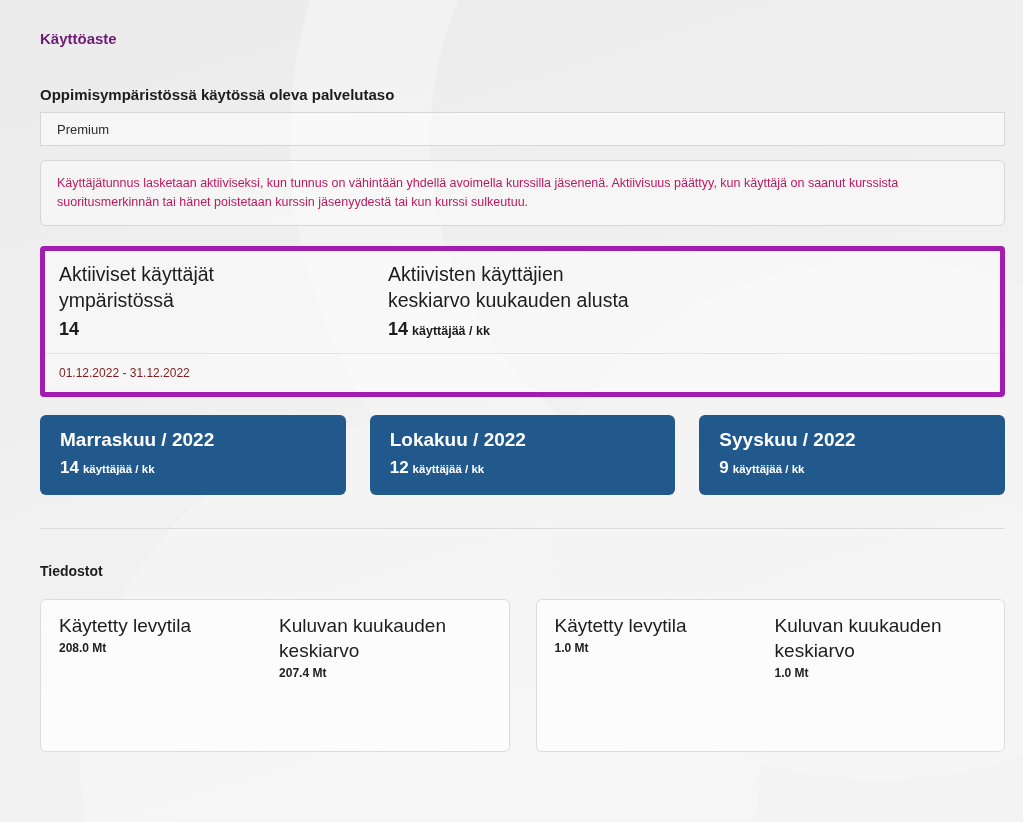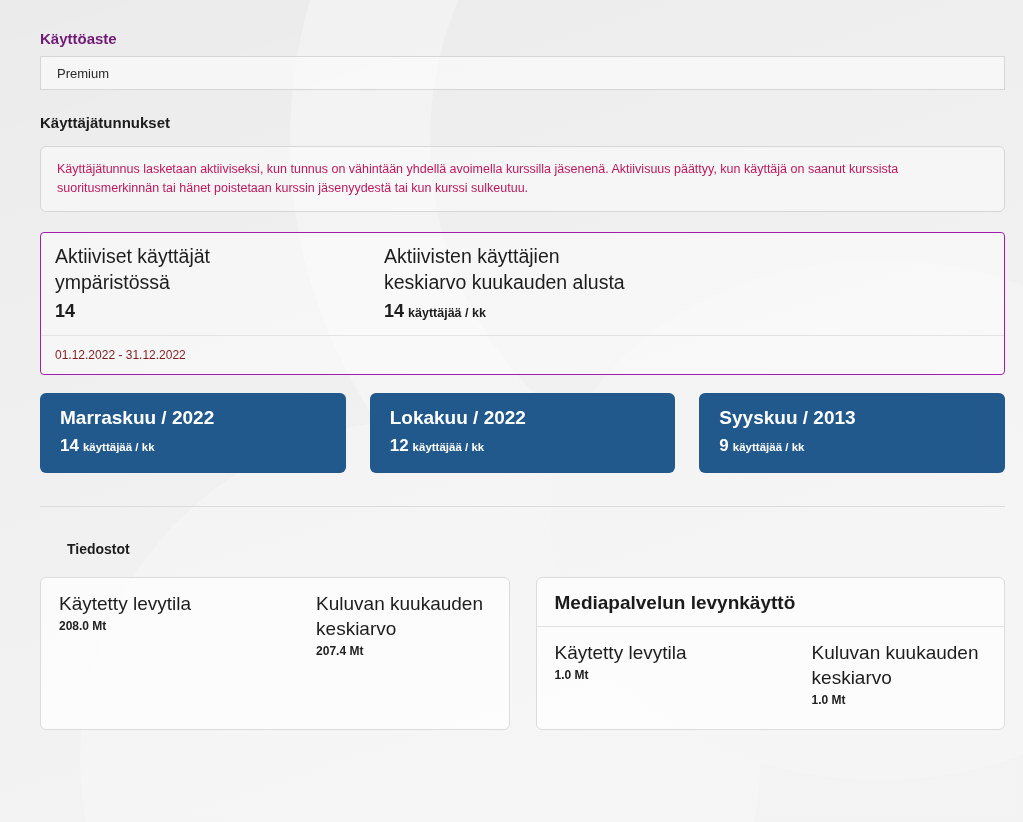--- a/index.html
+++ b/index.html
@@ -104,6 +104,7 @@
 
   <h2 class="page-title">Käyttöaste</h2>
 
+  <div class="field-label">Oppimisympäristössä käytössä oleva palvelutaso</div>
   <div class="input-box">
     <span>Premium</span>
   </div>

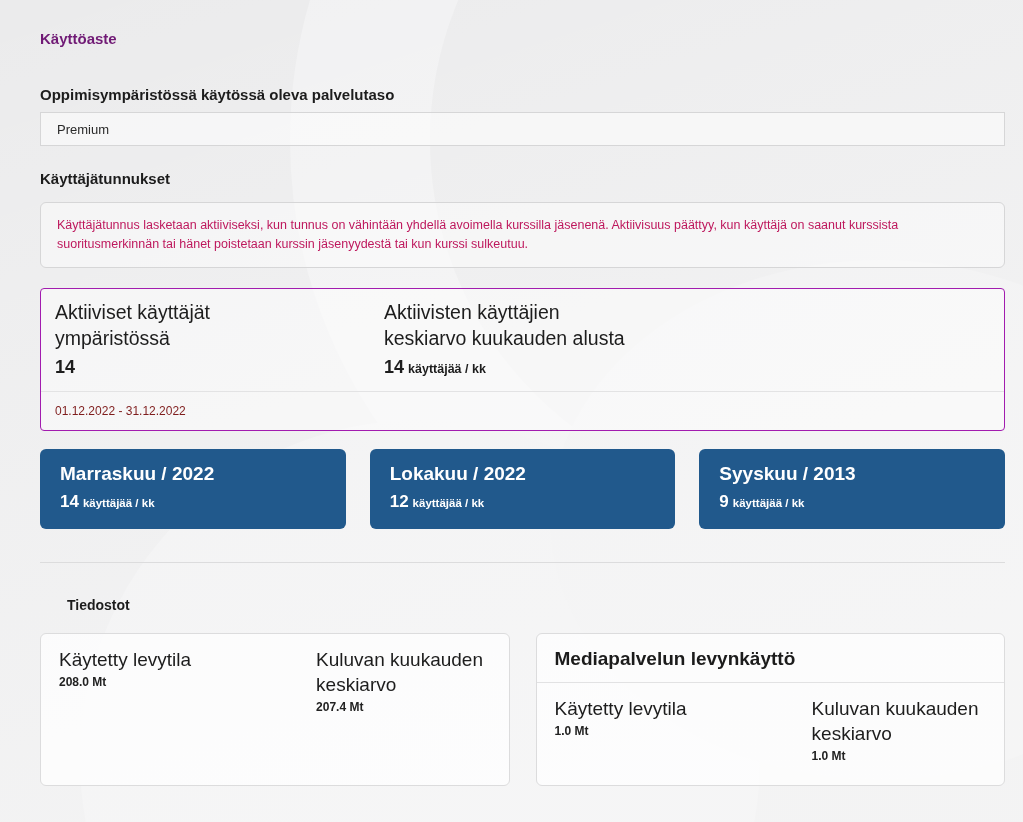--- a/index.html
+++ b/index.html
@@ -109,7 +109,6 @@
     <span>Premium</span>
   </div>
 
-  <div class="field-label second">Käyttäjätunnukset</div>
   <div class="info-box">
     <p>Käyttäjätunnus lasketaan aktiiviseksi, kun tunnus on vähintään yhdellä avoimella kurssilla jäsenenä. Aktiivisuus päättyy, kun käyttäjä on saanut kurssista suoritusmerkinnän tai hänet poistetaan kurssin jäsenyydestä tai kun kurssi sulkeutuu.</p>
   </div>

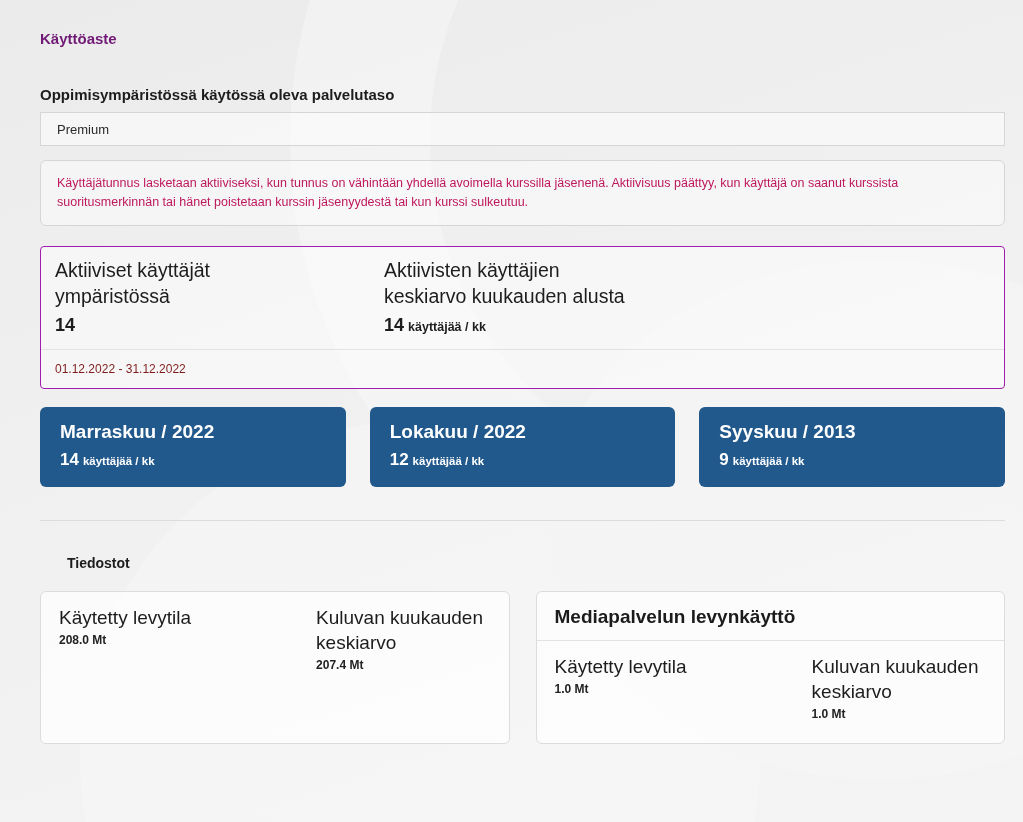--- a/index.html
+++ b/index.html
@@ -36,7 +36,7 @@
 
   .stats-panel{
     margin-top:20px;box-sizing:border-box;
-    border:1px solid #a21caf;border-radius:4px;
+    border:5px solid #a21caf;border-radius:4px;
     background:rgba(255,255,255,0.45);
   }
   .stats-top{

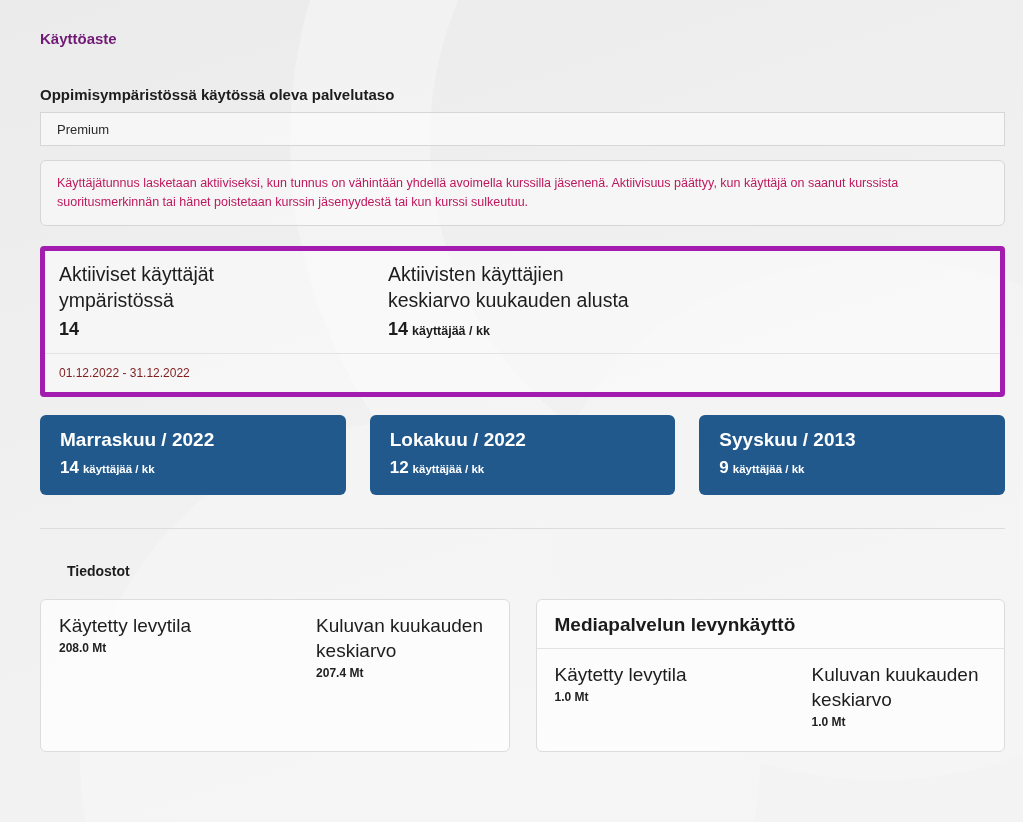--- a/index.html
+++ b/index.html
@@ -145,7 +145,7 @@
       </div>
     </div>
     <div class="month-card">
-      <div class="mc-title">Syyskuu / 2013</div>
+      <div class="mc-title">Syyskuu / 2022</div>
       <div class="mc-value">
         <span class="num">9</span><span class="unit">käyttäjää / kk</span>
       </div>

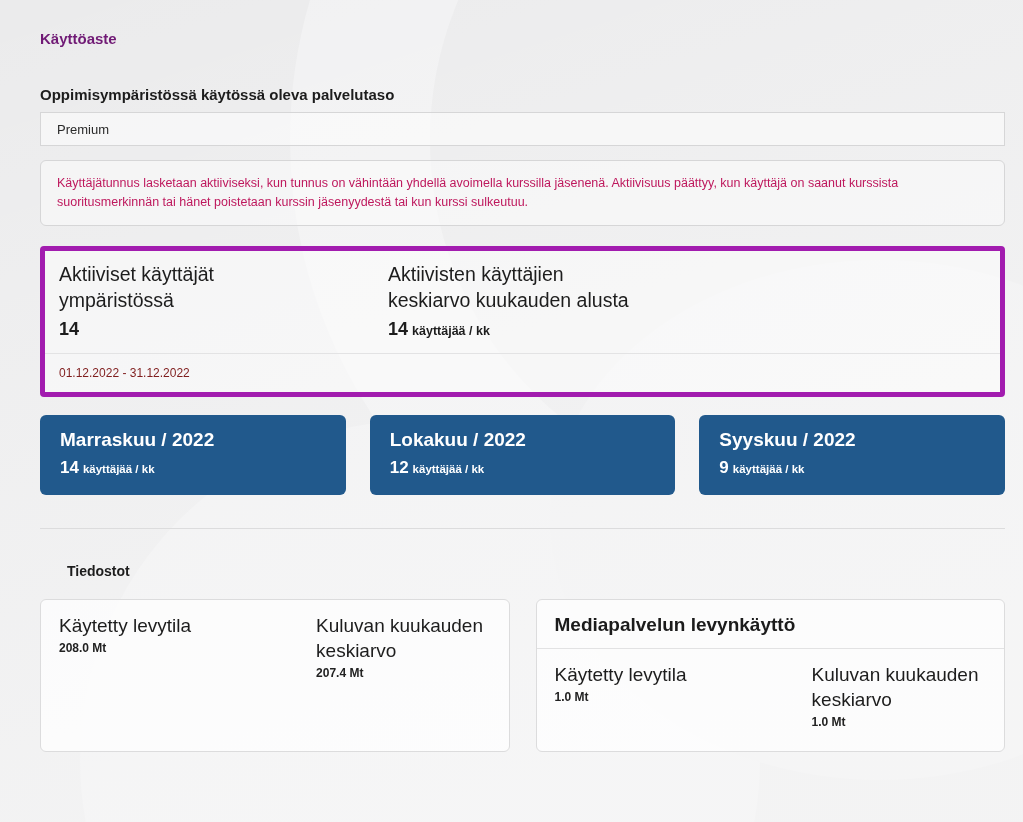--- a/index.html
+++ b/index.html
@@ -68,7 +68,7 @@
 
   .divider{margin:33px 0 0 0;border:none;border-top:1px solid #dcdcdd;}
 
-  .section-label{margin-top:34px;font-size:14px;font-weight:700;line-height:17px;color:#1c1c1c;margin-left:27px;}
+  .section-label{margin-top:34px;font-size:14px;font-weight:700;line-height:17px;color:#1c1c1c;}
 
   .file-cards{display:grid;grid-template-columns:1fr 1fr;gap:26px;margin-top:19px;}
   .file-card{

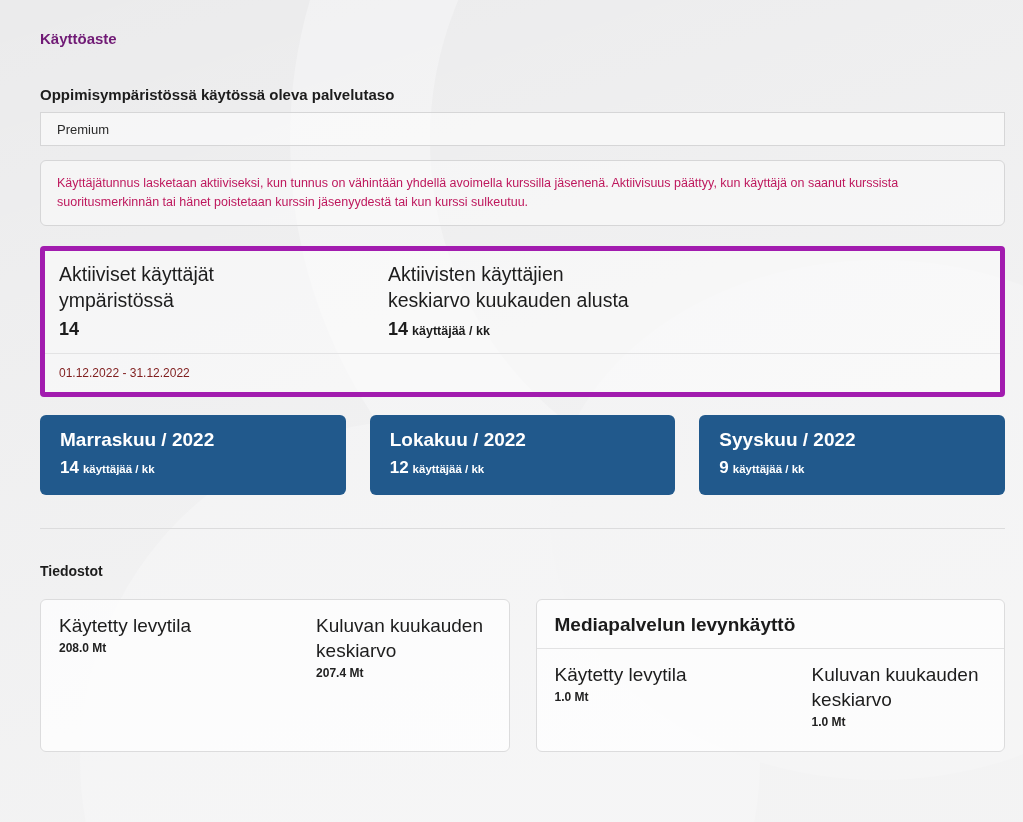--- a/index.html
+++ b/index.html
@@ -81,7 +81,7 @@
     border-bottom:1px solid #e2e2e3;
   }
   .file-card .fc-title{font-size:19px;font-weight:700;line-height:24px;color:#1b1b1b;}
-  .file-card .fc-body{display:grid;grid-template-columns:51% auto;padding:13px 18px;gap:37px;}
+  .file-card .fc-body{display:grid;grid-template-columns:51% auto;padding:13px 18px;}
   .fc-stat-label{font-size:19px;font-weight:500;line-height:25px;color:#1d1d1d;max-width:215px;}
   .fc-stat-value{margin-top:3px;font-size:12px;font-weight:600;color:#222;}
 </style>

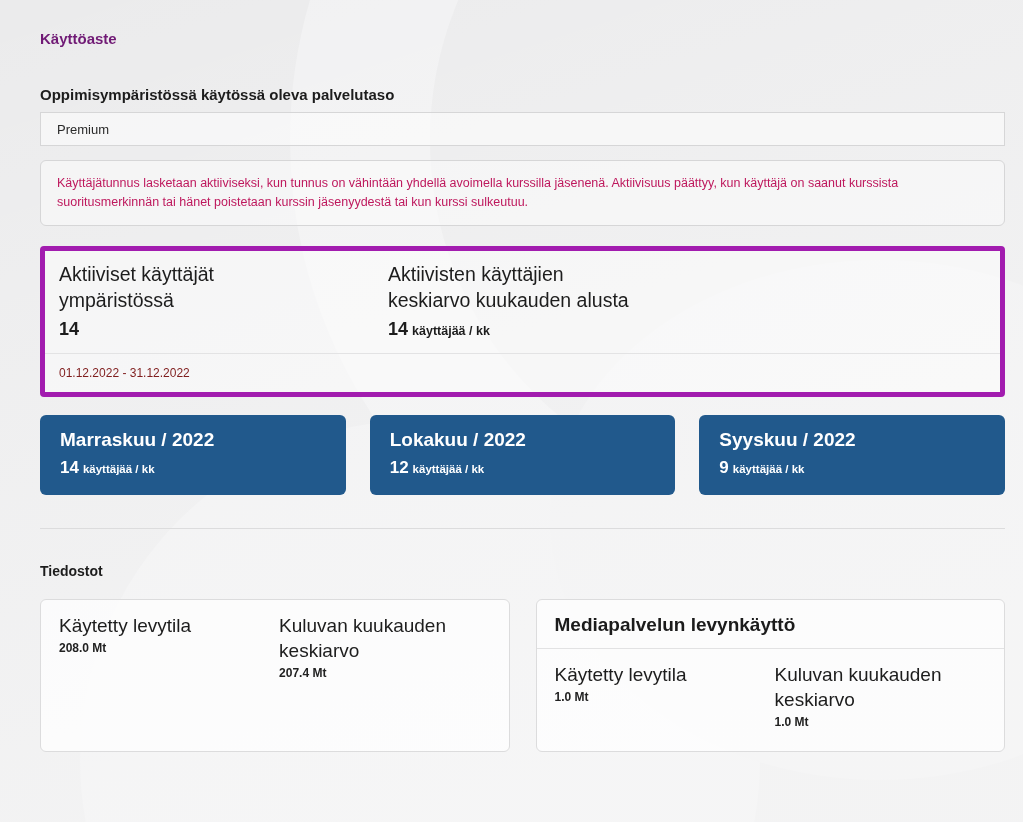--- a/index.html
+++ b/index.html
@@ -171,9 +171,6 @@
     </div>
 
     <div class="file-card">
-      <div class="fc-header">
-        <div class="fc-title">Mediapalvelun levynkäyttö</div>
-      </div>
       <div class="fc-body">
         <div class="fc-stat">
           <div class="fc-stat-label">Käytetty levytila</div>

